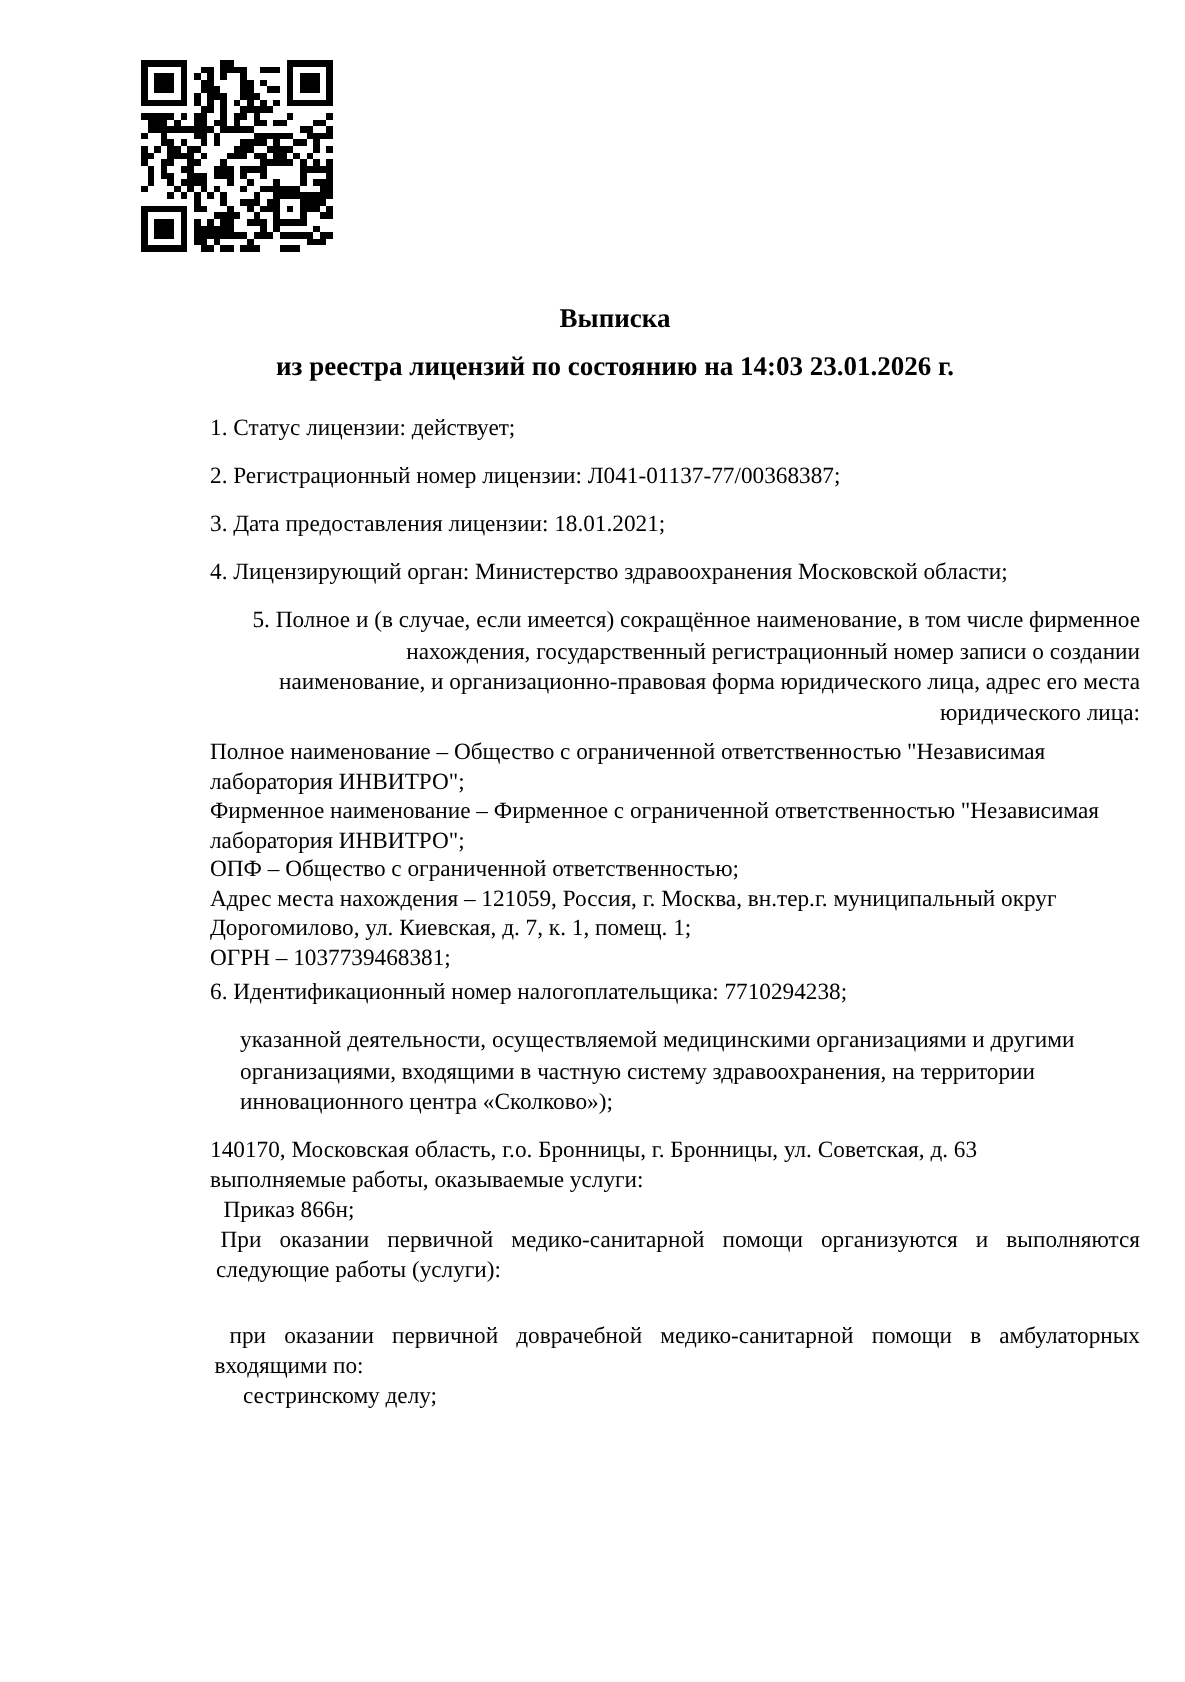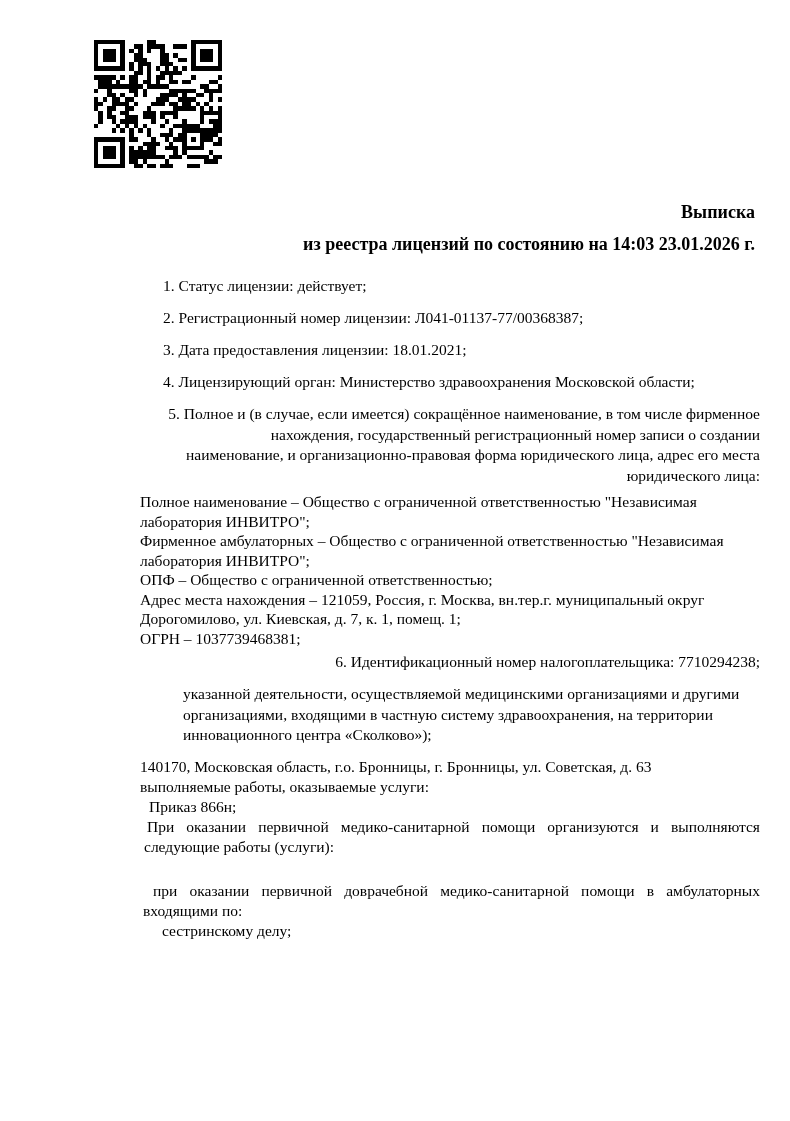--- a/index.html
+++ b/index.html
@@ -19,7 +19,7 @@
   .qr rect{fill:#000;}
   .header{
     position:absolute;left:65px;top:200px;width:690px;
-    text-align:right;font-weight:bold;font-size:18px;
+    text-align:center;font-weight:bold;font-size:18px;
   }
   .title{line-height:24px;}
   .subtitle{line-height:24px;margin-top:8px;}

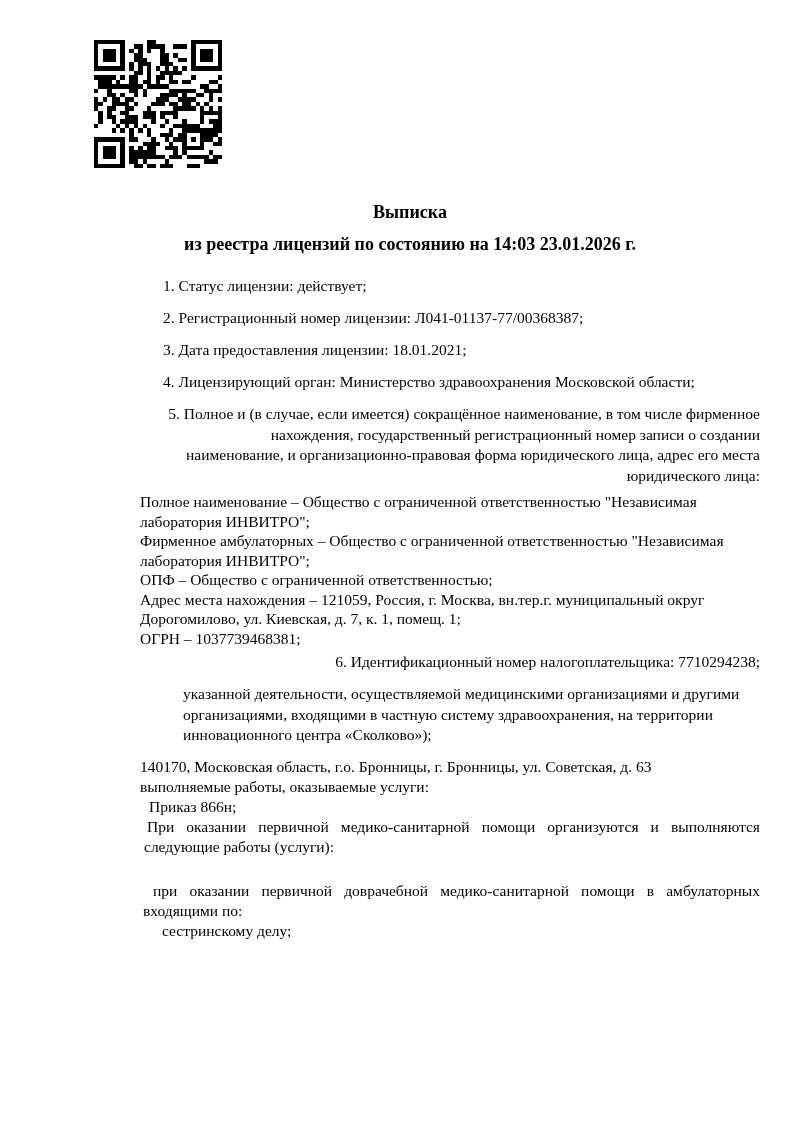--- a/index.html
+++ b/index.html
@@ -28,7 +28,7 @@
     font-size:15.5px;
   }
   .ln{white-space:nowrap;}
-  .num{line-height:20.5px;margin-left:23px;}
+  .num{line-height:20.5px;}
   .pla{line-height:19.5px;}
   .plb{line-height:20px;}
   .sec-items14 .ln{margin-bottom:11.5px;}

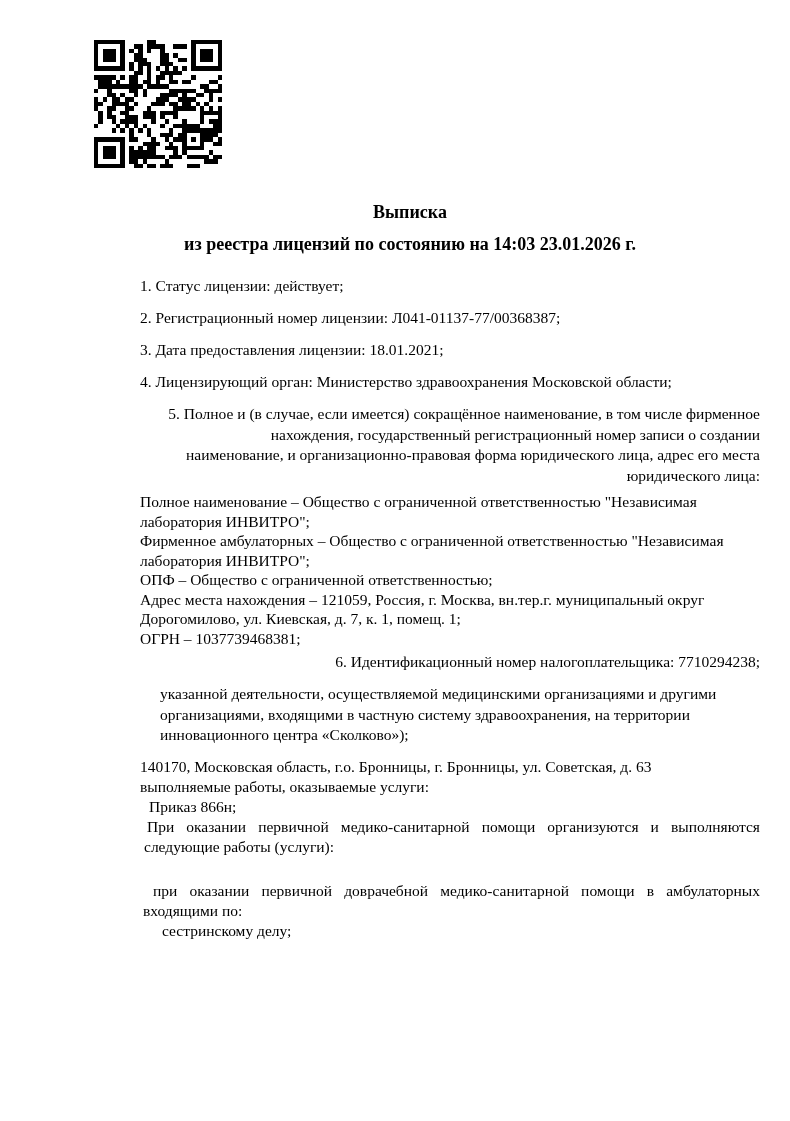--- a/index.html
+++ b/index.html
@@ -505,7 +505,7 @@
     <div class="sec-blockA">
       <div class="ln pla">Полное наименование – Общество с ограниченной ответственностью "Независимая</div>
       <div class="ln pla">лаборатория ИНВИТРО";</div>
-      <div class="ln pla">Фирменное амбулаторных – Общество с ограниченной ответственностью "Независимая</div>
+      <div class="ln pla">Фирменное наименование – Фирменное с ограниченной ответственностью "Независимая</div>
       <div class="ln pla">лаборатория ИНВИТРО";</div>
       <div class="ln pla">ОПФ – Общество с ограниченной ответственностью;</div>
       <div class="ln pla">Адрес места нахождения – 121059, Россия, г. Москва, вн.тер.г. муниципальный округ</div>

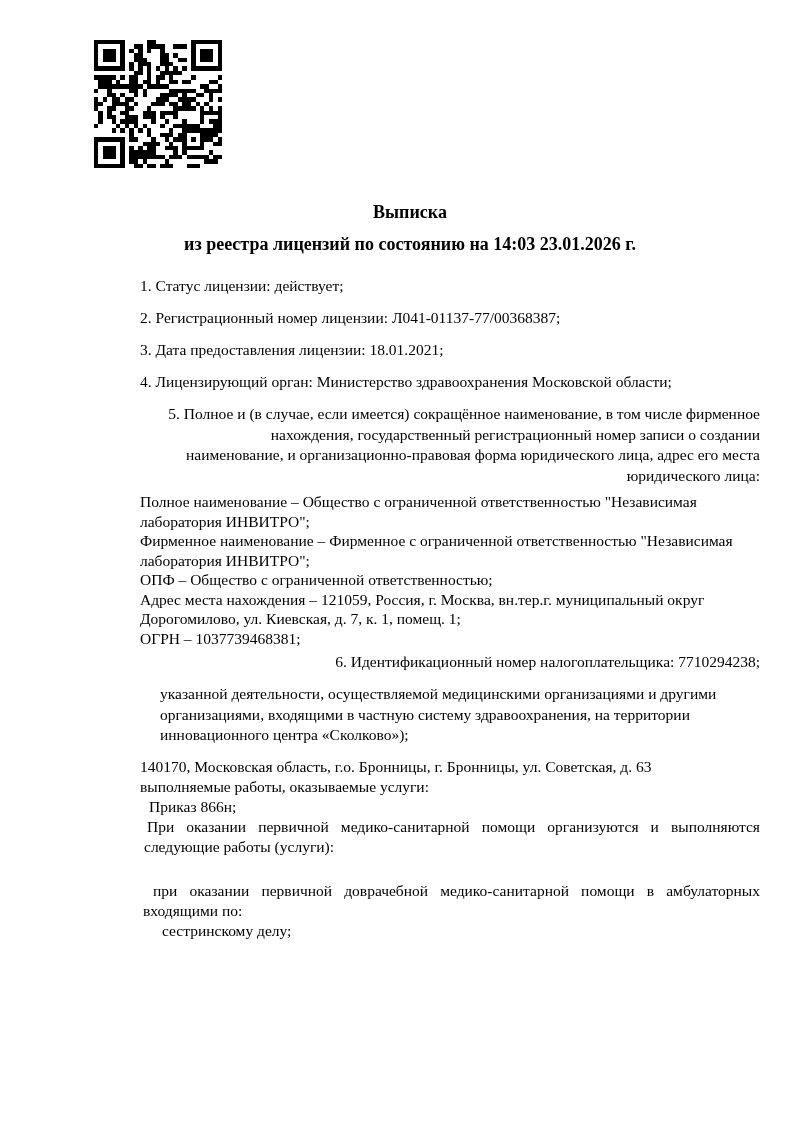--- a/index.html
+++ b/index.html
@@ -34,7 +34,7 @@
   .sec-items14 .ln{margin-bottom:11.5px;}
   .sec-item5{margin-bottom:6px;text-align:right;}
   .sec-blockA{margin-bottom:4px;}
-  .sec-item6{margin-bottom:11.5px;text-align:right;}
+  .sec-item6{margin-bottom:11.5px;}
   .sec-item7{margin-bottom:11.5px;}
   .sec-item8{margin-bottom:3px;}
   .c{padding-left:20px;}      

